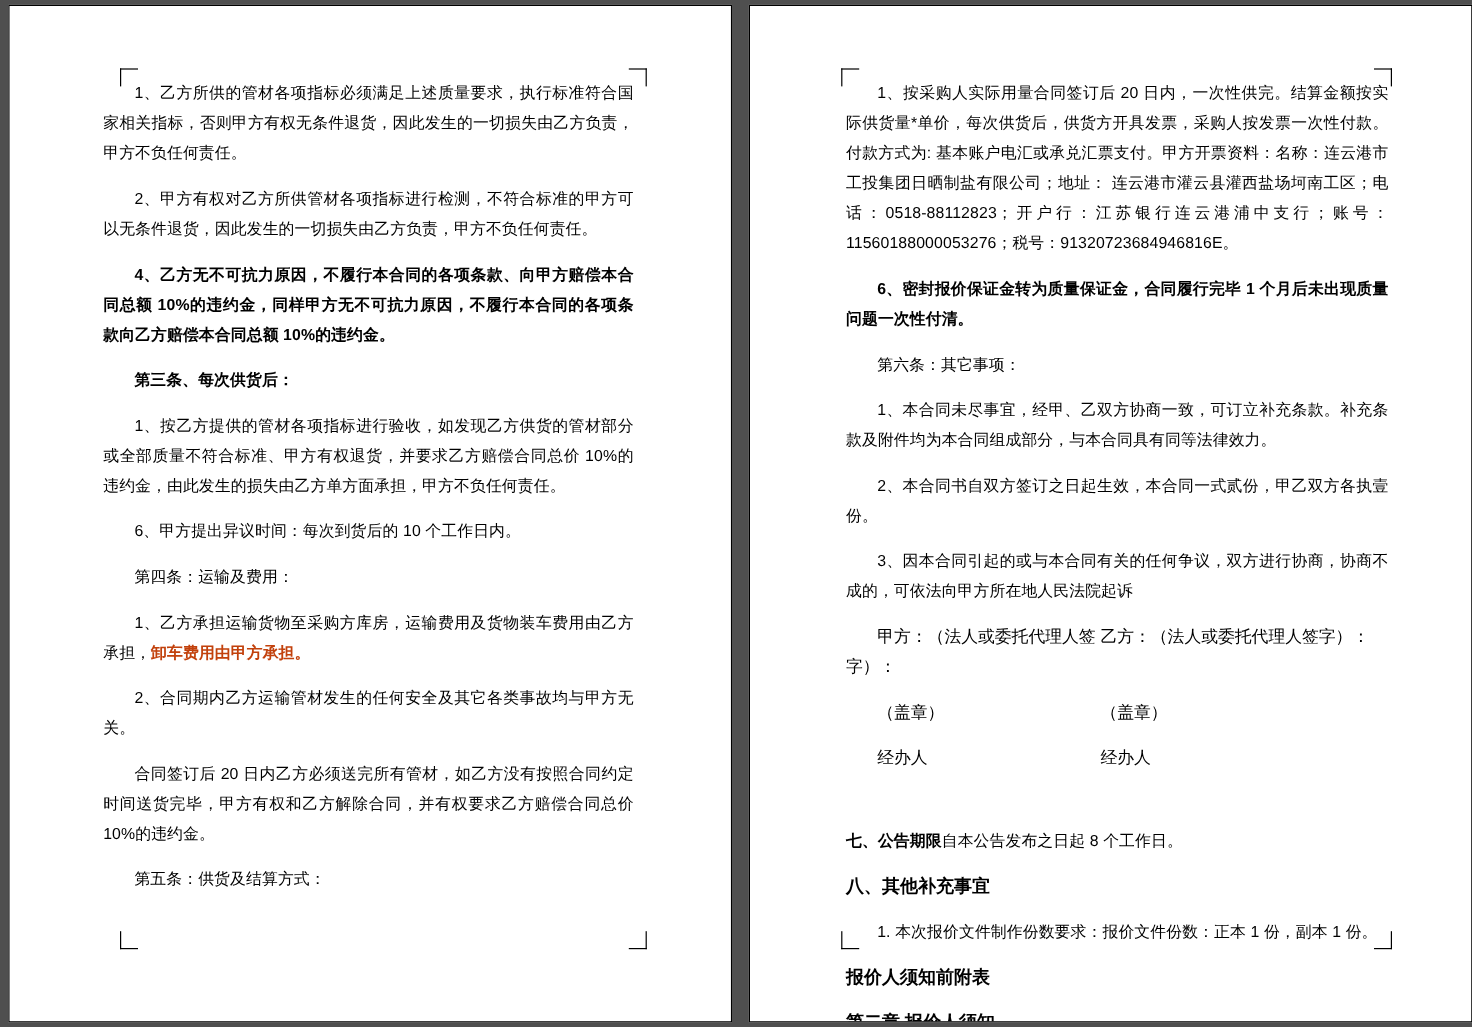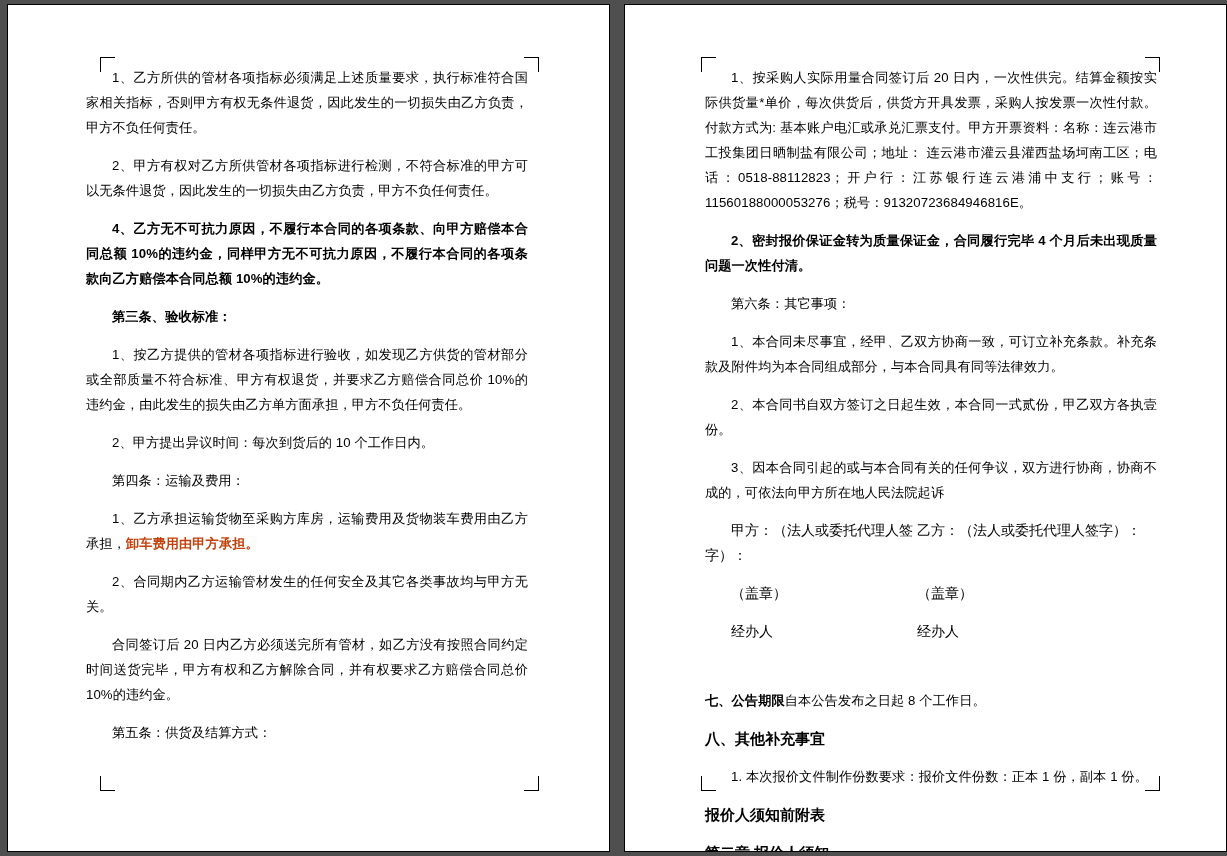--- a/index.html
+++ b/index.html
@@ -128,7 +128,7 @@
 
       <div class="body-area">
         <p class="para">1、按采购人实际用量合同签订后 20 日内，一次性供完。结算金额按实际供货量*单价，每次供货后，供货方开具发票，采购人按发票一次性付款。付款方式为: 基本账户电汇或承兑汇票支付。甲方开票资料：名称：连云港市工投集团日晒制盐有限公司；地址： 连云港市灌云县灌西盐场坷南工区；电话：0518-88112823；开户行：江苏银行连云港浦中支行；账号：11560188000053276；税号：91320723684946816E。</p>
-        <p class="para bold">2、密封报价保证金转为质量保证金，合同履行完毕 4 个月后未出现质量问题一次性付清。</p>
+        <p class="para bold">6、密封报价保证金转为质量保证金，合同履行完毕 1 个月后未出现质量问题一次性付清。</p>
         <p class="para">第六条：其它事项：</p>
         <p class="para">1、本合同未尽事宜，经甲、乙双方协商一致，可订立补充条款。补充条款及附件均为本合同组成部分，与本合同具有同等法律效力。</p>
         <p class="para">2、本合同书自双方签订之日起生效，本合同一式贰份，甲乙双方各执壹份。</p>

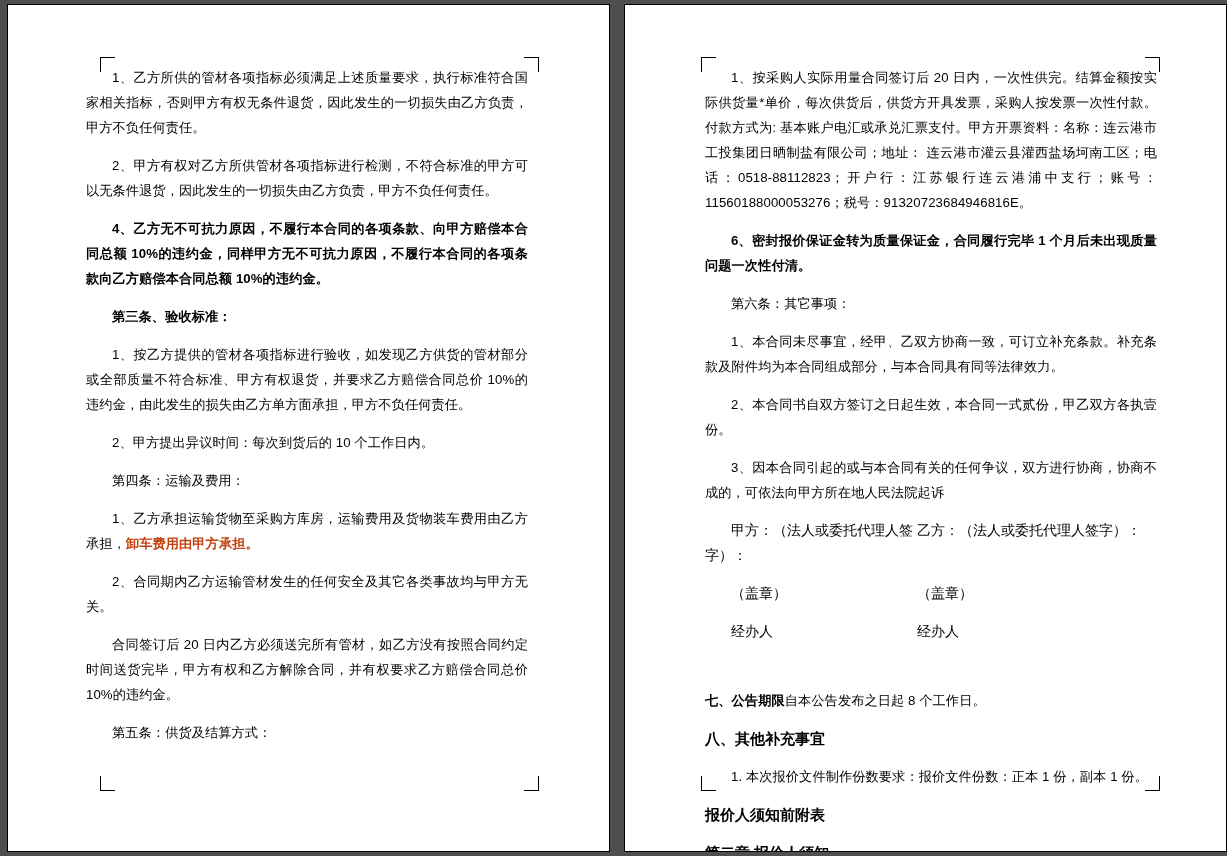--- a/index.html
+++ b/index.html
@@ -107,7 +107,7 @@
         <p class="para">1、乙方所供的管材各项指标必须满足上述质量要求，执行标准符合国家相关指标，否则甲方有权无条件退货，因此发生的一切损失由乙方负责，甲方不负任何责任。</p>
         <p class="para">2、甲方有权对乙方所供管材各项指标进行检测，不符合标准的甲方可以无条件退货，因此发生的一切损失由乙方负责，甲方不负任何责任。</p>
         <p class="para bold">4、乙方无不可抗力原因，不履行本合同的各项条款、向甲方赔偿本合同总额 10%的违约金，同样甲方无不可抗力原因，不履行本合同的各项条款向乙方赔偿本合同总额 10%的违约金。</p>
-        <p class="para bold">第三条、验收标准：</p>
+        <p class="para bold">第三条、每次供货后：</p>
         <p class="para">1、按乙方提供的管材各项指标进行验收，如发现乙方供货的管材部分或全部质量不符合标准、甲方有权退货，并要求乙方赔偿合同总价 10%的违约金，由此发生的损失由乙方单方面承担，甲方不负任何责任。</p>
         <p class="para">2、甲方提出异议时间：每次到货后的 10 个工作日内。</p>
         <p class="para">第四条：运输及费用：</p>

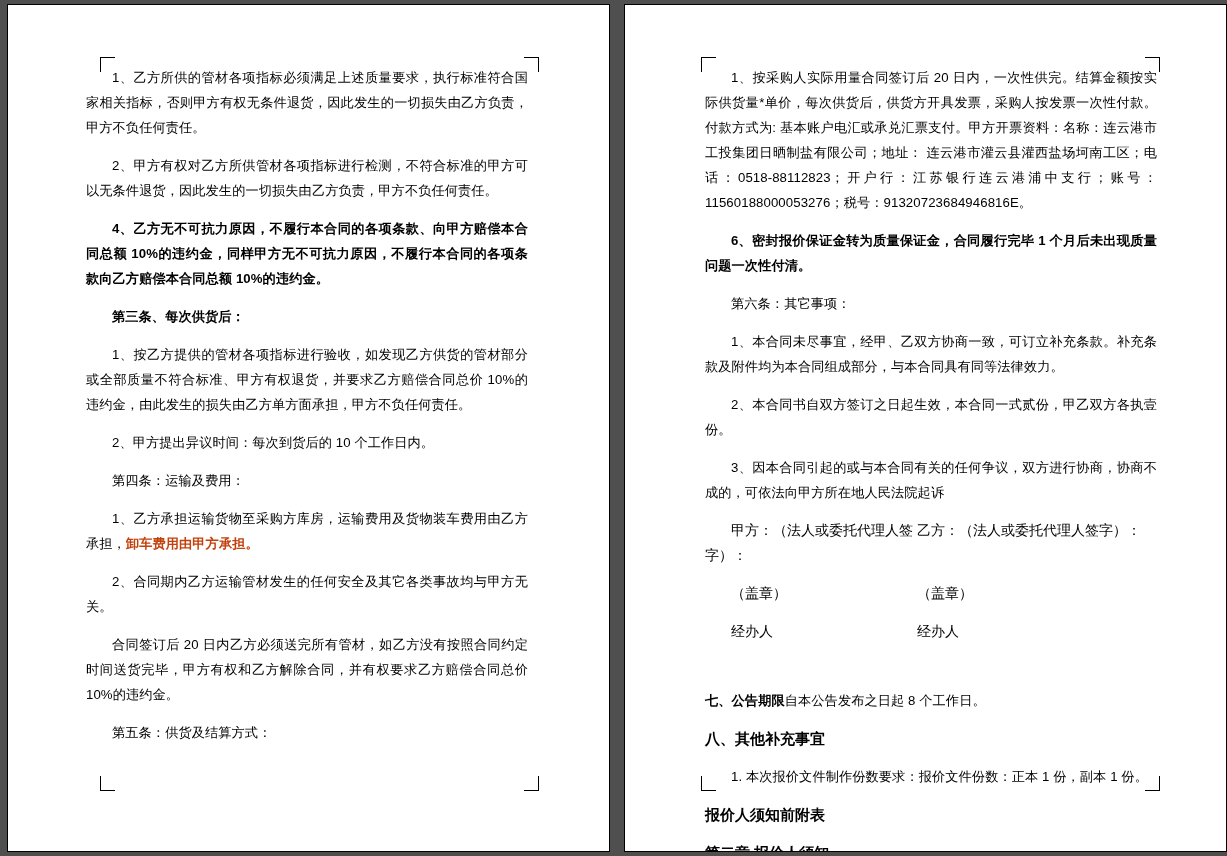--- a/index.html
+++ b/index.html
@@ -109,7 +109,7 @@
         <p class="para bold">4、乙方无不可抗力原因，不履行本合同的各项条款、向甲方赔偿本合同总额 10%的违约金，同样甲方无不可抗力原因，不履行本合同的各项条款向乙方赔偿本合同总额 10%的违约金。</p>
         <p class="para bold">第三条、每次供货后：</p>
         <p class="para">1、按乙方提供的管材各项指标进行验收，如发现乙方供货的管材部分或全部质量不符合标准、甲方有权退货，并要求乙方赔偿合同总价 10%的违约金，由此发生的损失由乙方单方面承担，甲方不负任何责任。</p>
-        <p class="para">2、甲方提出异议时间：每次到货后的 10 个工作日内。</p>
+        <p class="para">6、甲方提出异议时间：每次到货后的 10 个工作日内。</p>
         <p class="para">第四条：运输及费用：</p>
         <p class="para"><span>1、乙方承担运输货物至采购方库房，运输费用及货物装车费用由乙方承担，</span><span class="red-run">卸车费用由甲方承担。</span></p>
         <p class="para">2、合同期内乙方运输管材发生的任何安全及其它各类事故均与甲方无关。</p>

